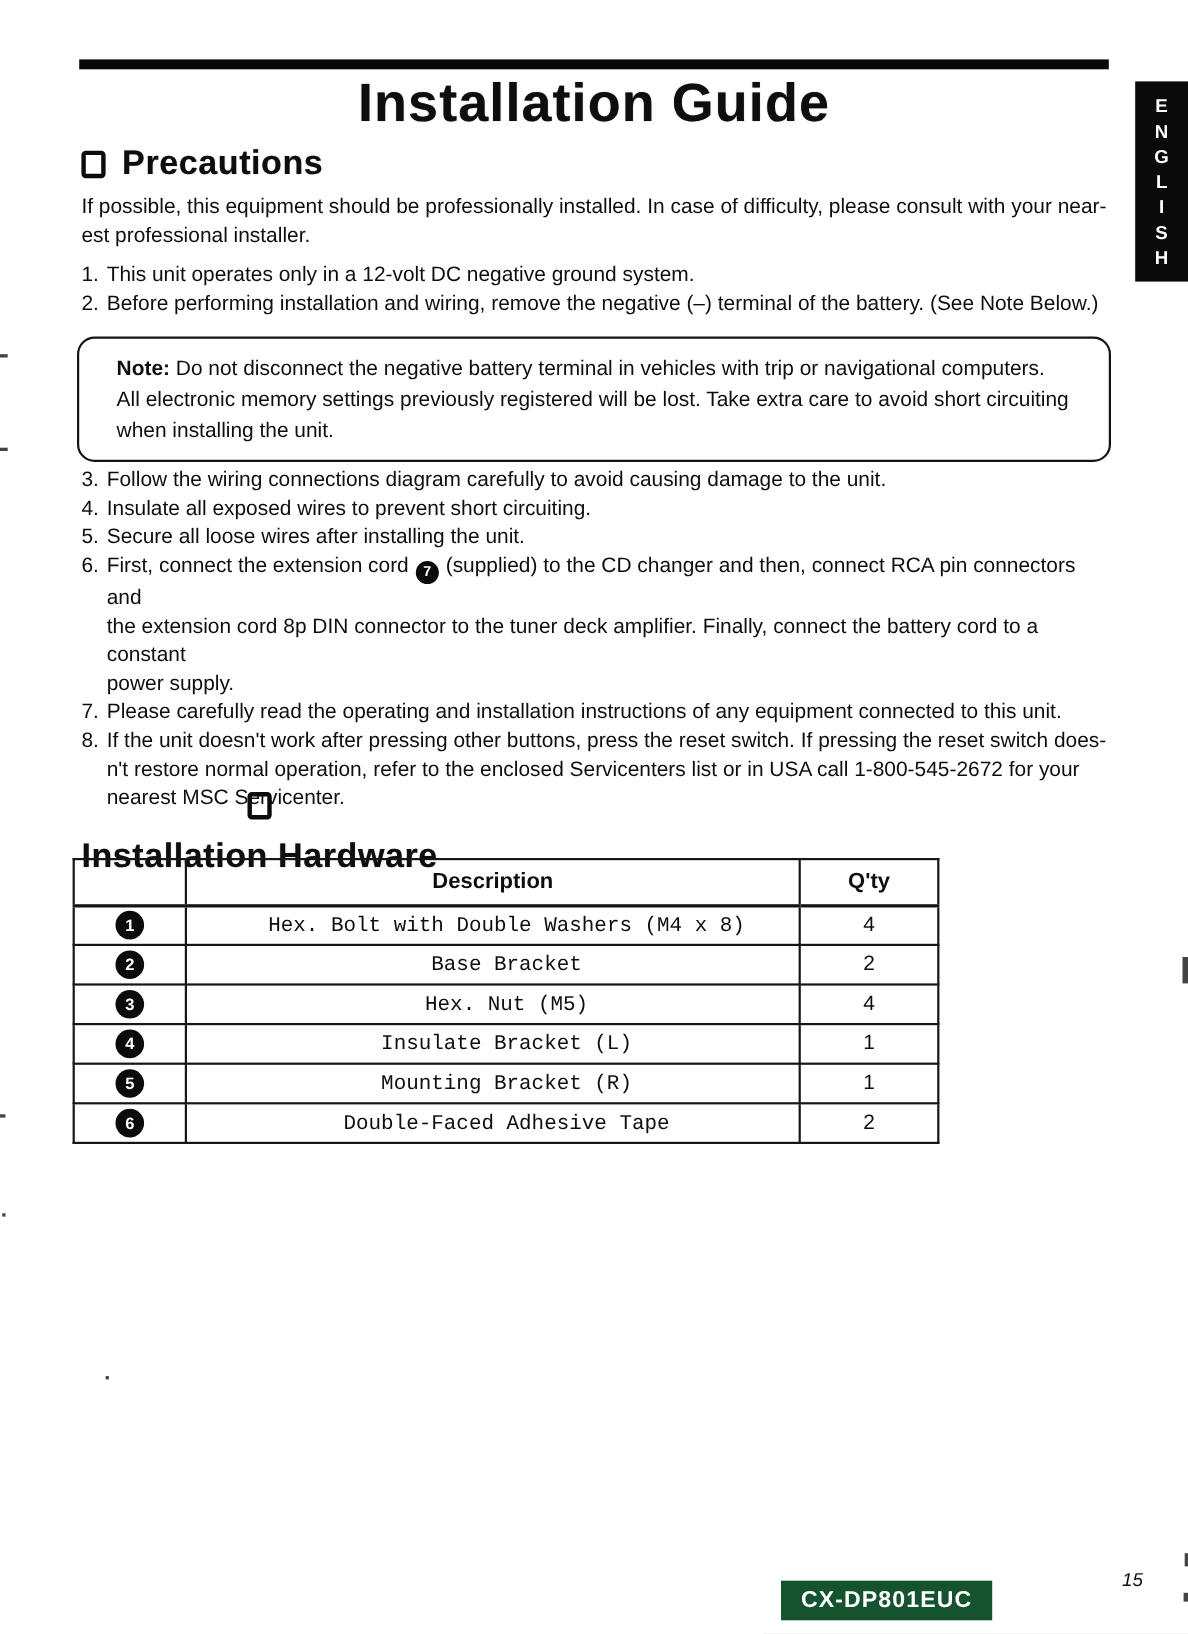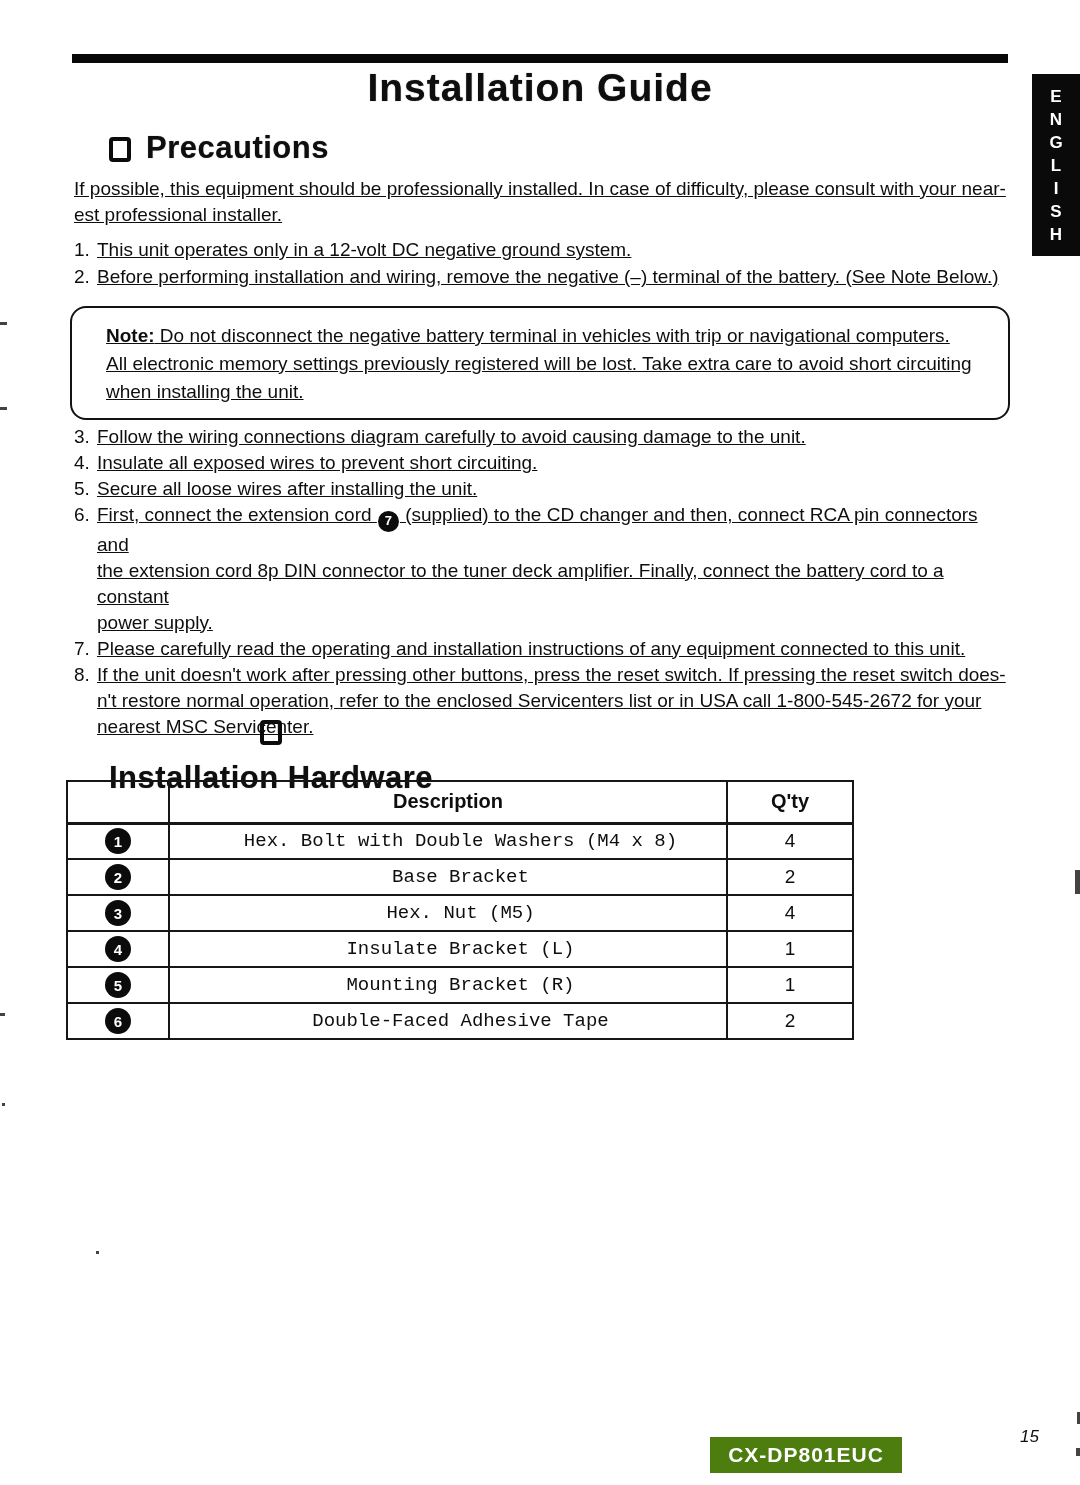--- a/index.html
+++ b/index.html
@@ -17,7 +17,7 @@
   .top-rule{left:72px;top:54px;width:936px;height:9px;background:#080808;}
   .doc-title{
     left:72px;top:66px;width:936px;
-    text-align:center;font-size:39px;font-weight:bold;letter-spacing:1px;
+    text-align:center;font-size:49px;font-weight:bold;letter-spacing:1px;
     text-shadow:0 0 1px rgba(0,0,0,.55);
   }
   

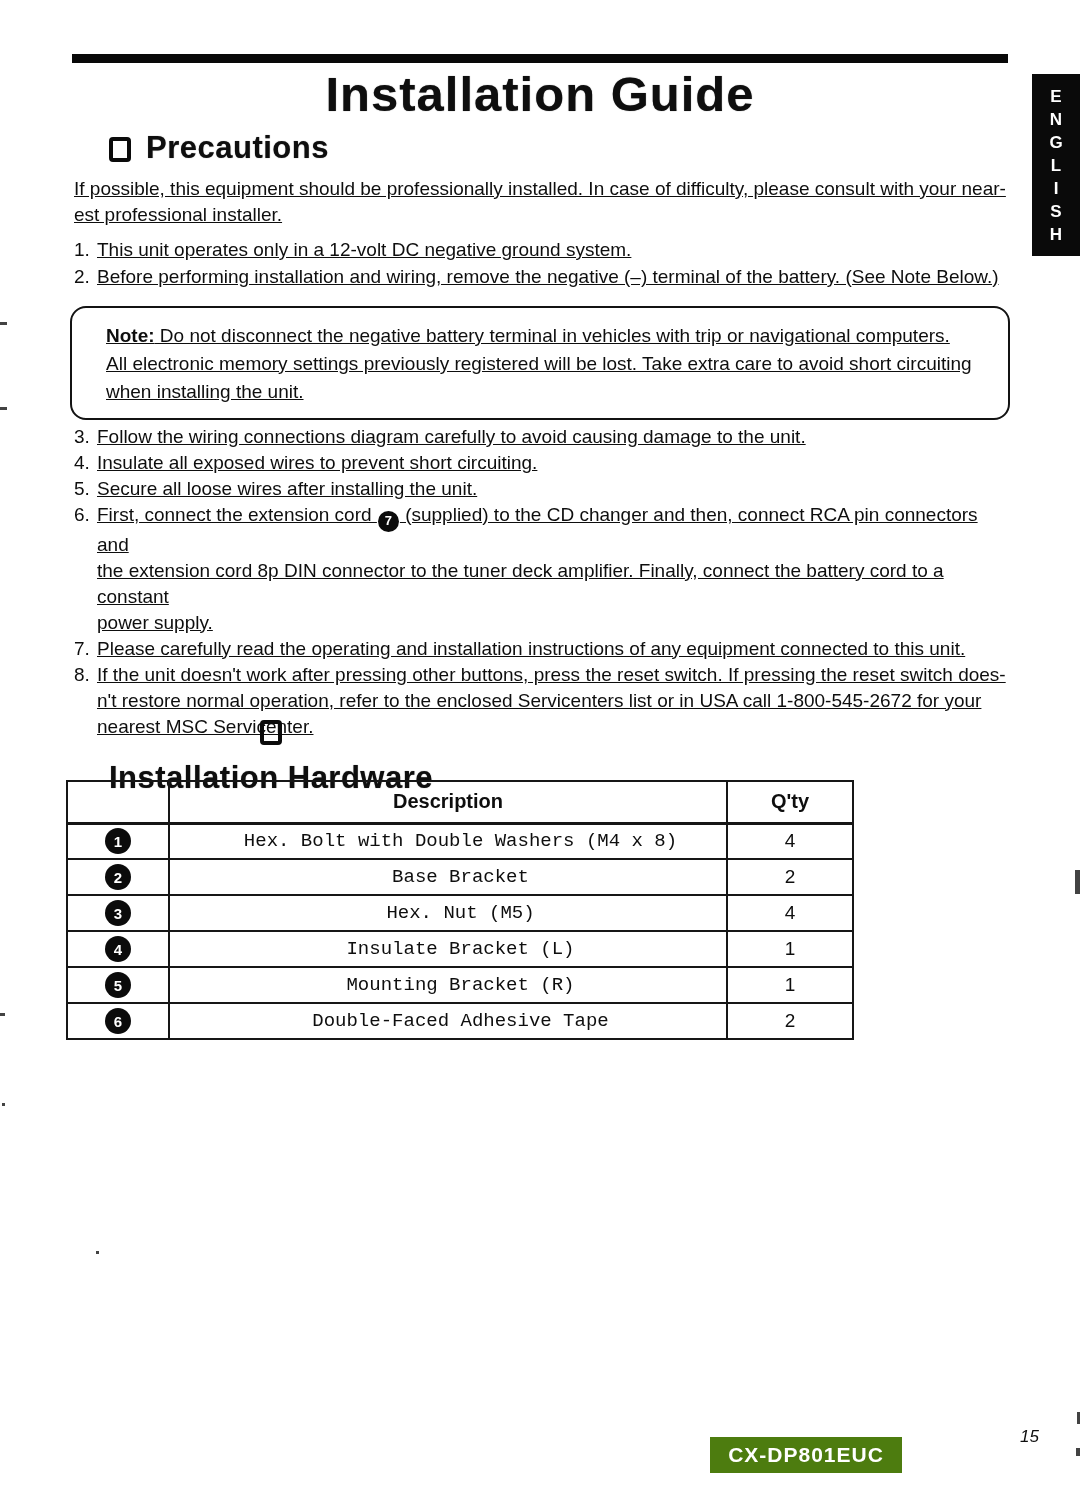--- a/index.html
+++ b/index.html
@@ -28,7 +28,7 @@
   }
   .lang-tab span{color:#fff;font-size:17px;font-weight:bold;line-height:19px;}
   
-  .section-heading{display:flex;align-items:center;gap:15px;margin-left:35px;}
+  .section-heading{display:flex;align-items:center;gap:15px;}
   .sq{
     width:22px;height:25px;border:4px solid #0b0b0b;border-radius:4px;
     box-sizing:border-box;flex:none;margin-top:2px;

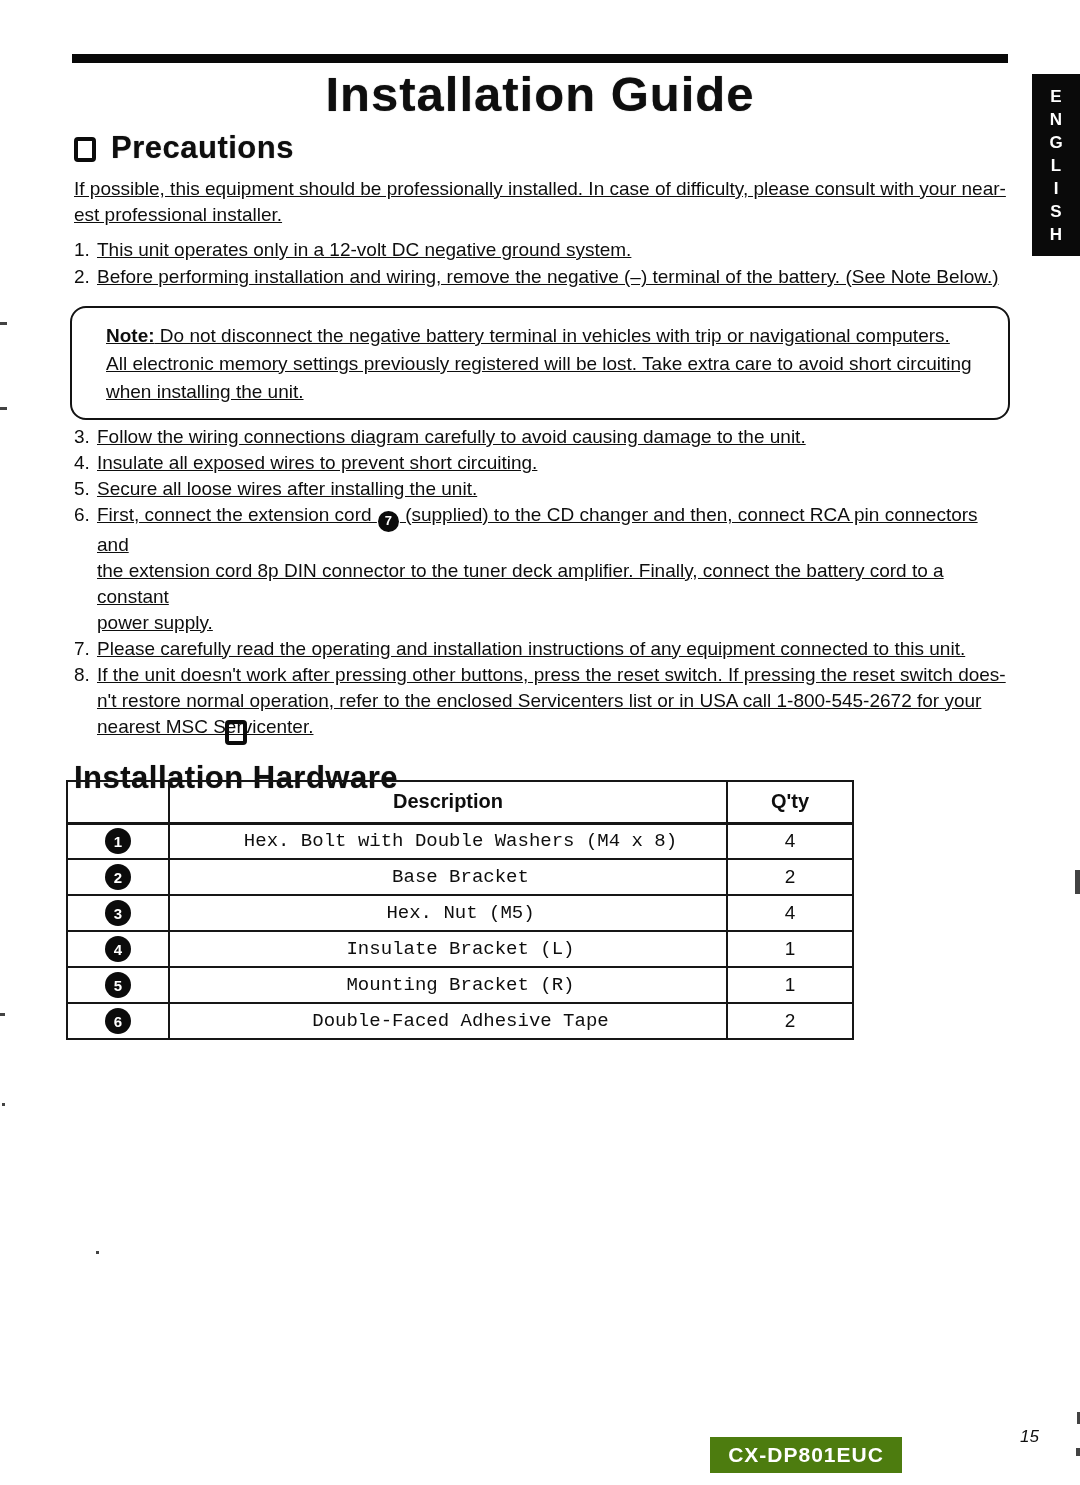--- a/index.html
+++ b/index.html
@@ -46,7 +46,7 @@
   .num-item{display:flex;}
   .num-item .num{width:23px;flex:none;}
   .num-item .lines{flex:1;}
-  .ln{display:block;text-decoration:underline;}
+  .ln{display:block;}
   
   .note-box{
     left:70px;top:306px;width:940px;box-sizing:border-box;

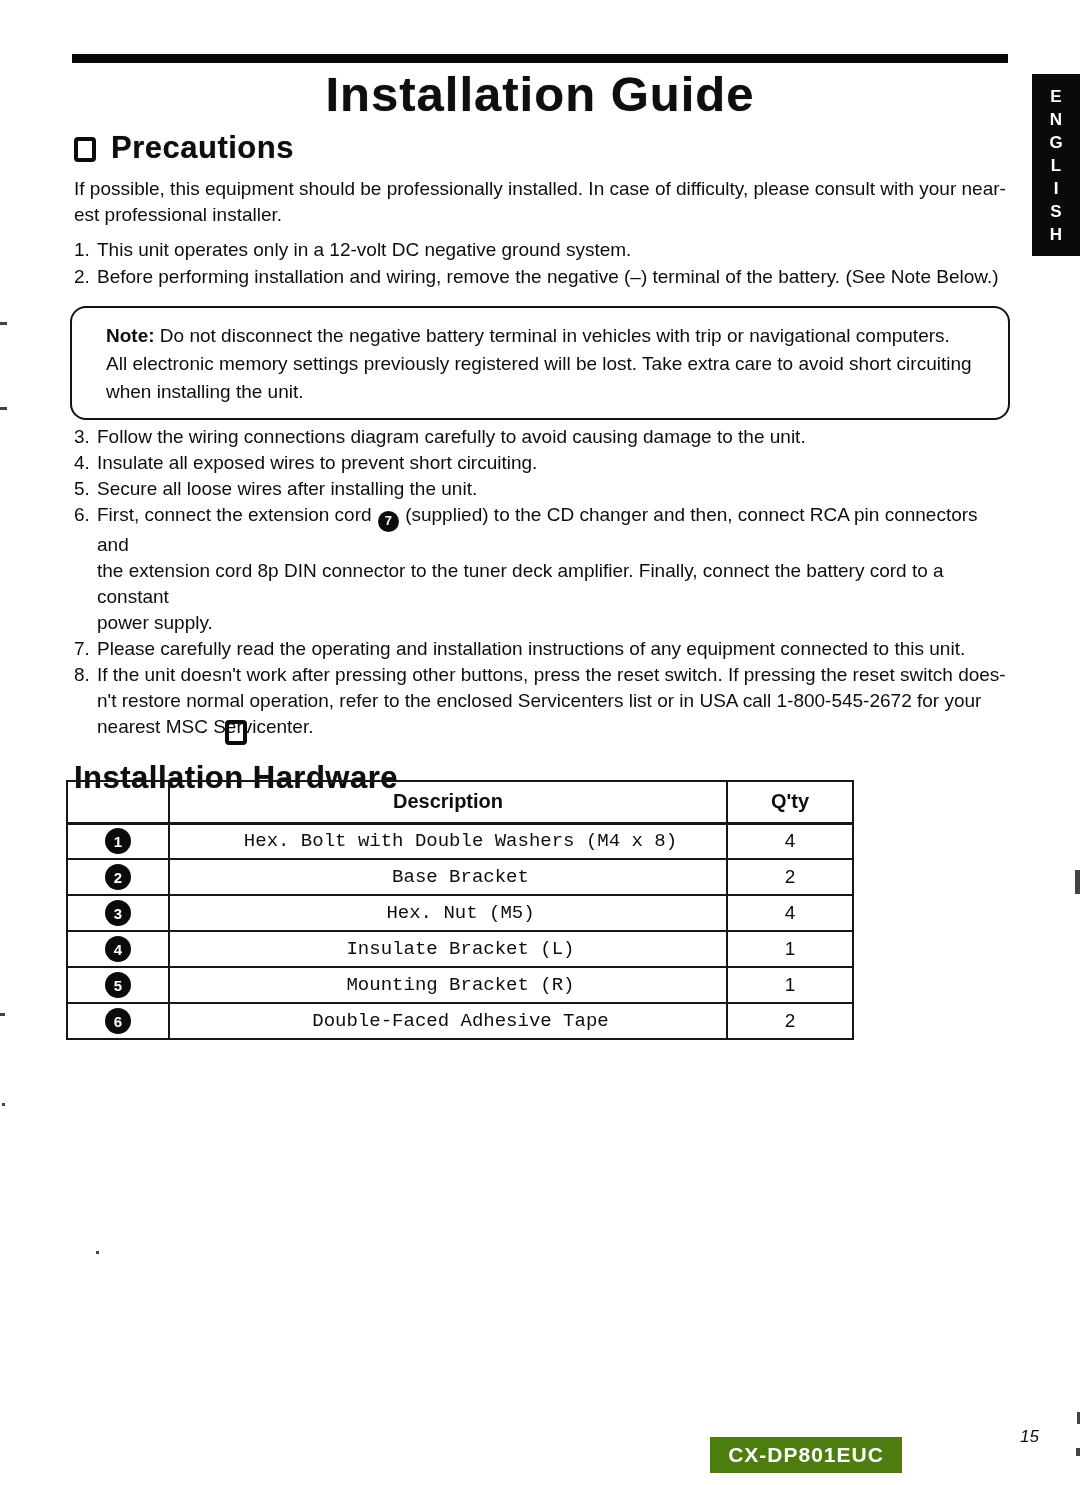--- a/index.html
+++ b/index.html
@@ -81,7 +81,7 @@
   td.qty-cell{text-align:center;}
   
   .model-badge{
-    left:710px;top:1437px;width:192px;height:36px;background:#4d7c0f;
+    left:710px;top:1437px;width:192px;height:36px;background:#14532d;
     display:flex;align-items:center;justify-content:center;
     color:#fff;font-size:21px;font-weight:bold;letter-spacing:1px;
   }

